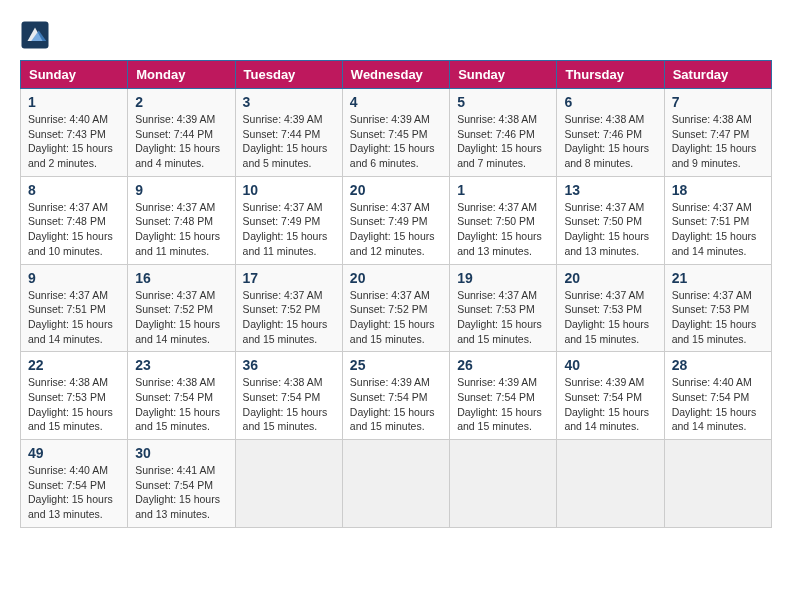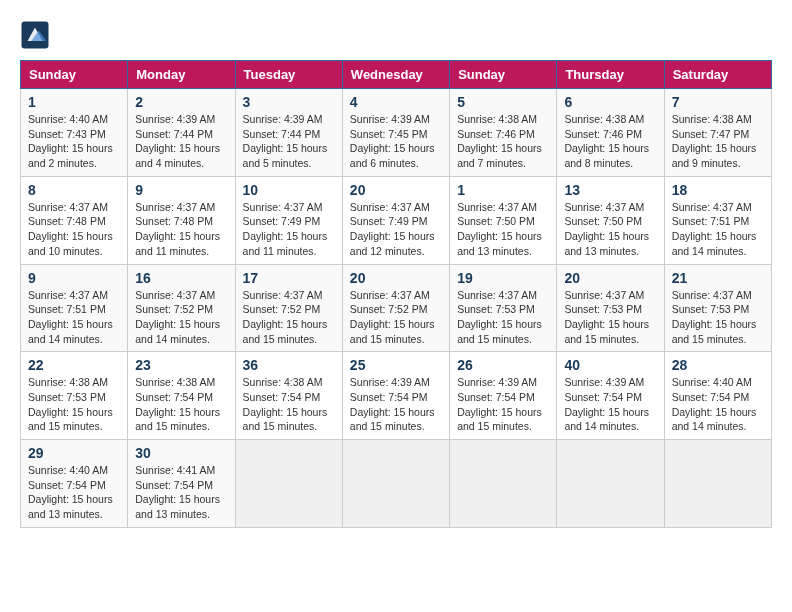--- a/index.html
+++ b/index.html
@@ -243,7 +243,7 @@
       </tr>
       <tr>
         <td>
-          <span class="day-number">29</span>
+          <span class="day-number">49</span>
           <div class="day-info">Sunrise: 4:40 AM<br>Sunset: 7:54 PM<br>Daylight: 15 hours<br>and 13 minutes.</div>
         </td>
         <td>

